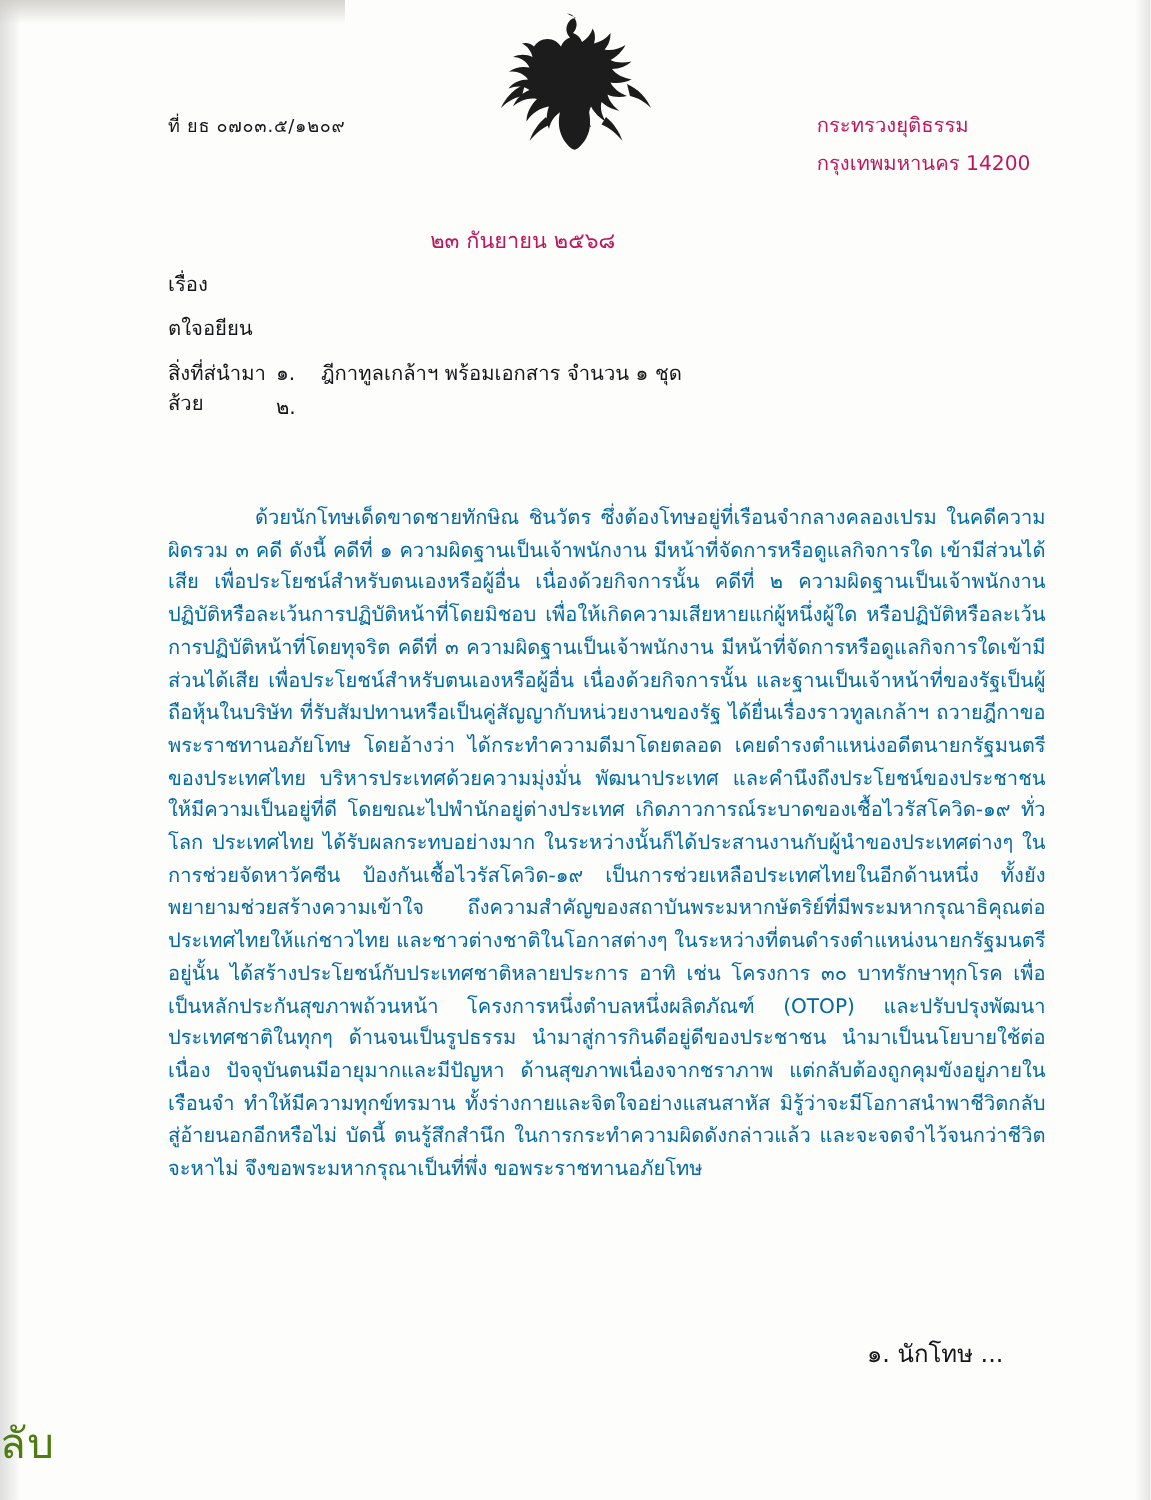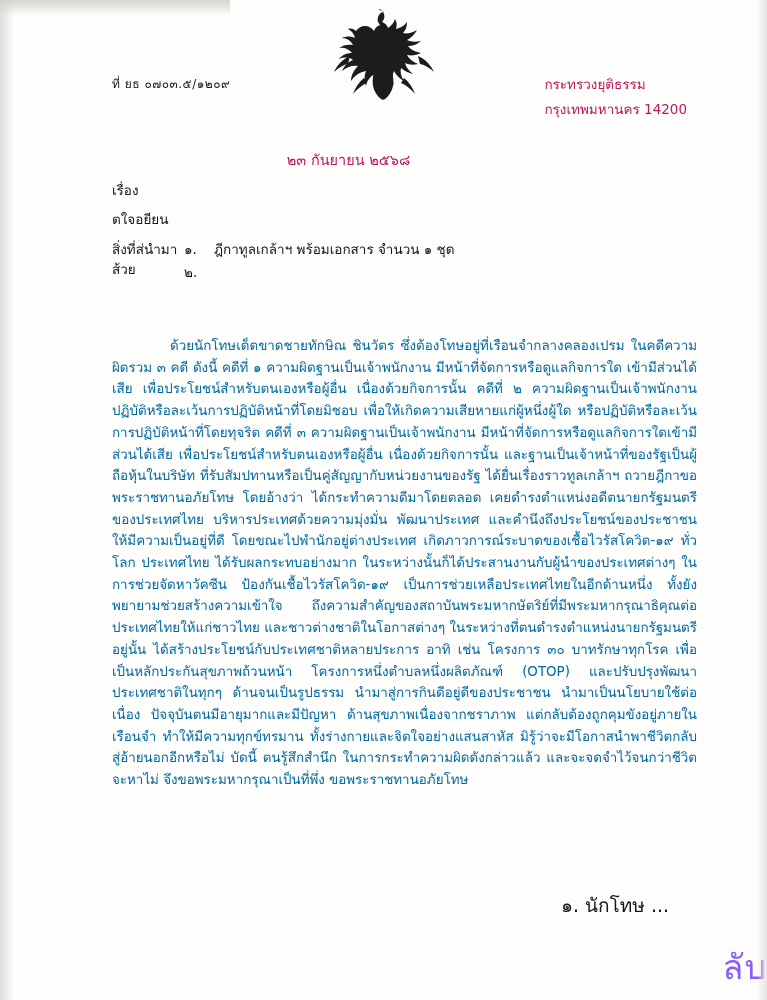--- a/index.html
+++ b/index.html
@@ -141,7 +141,7 @@
     position: absolute;
     right: 98px;
     top: 890px;
-    font-size: 19px;
+    font-size: 16px;
     color: #15161a;
   }
 

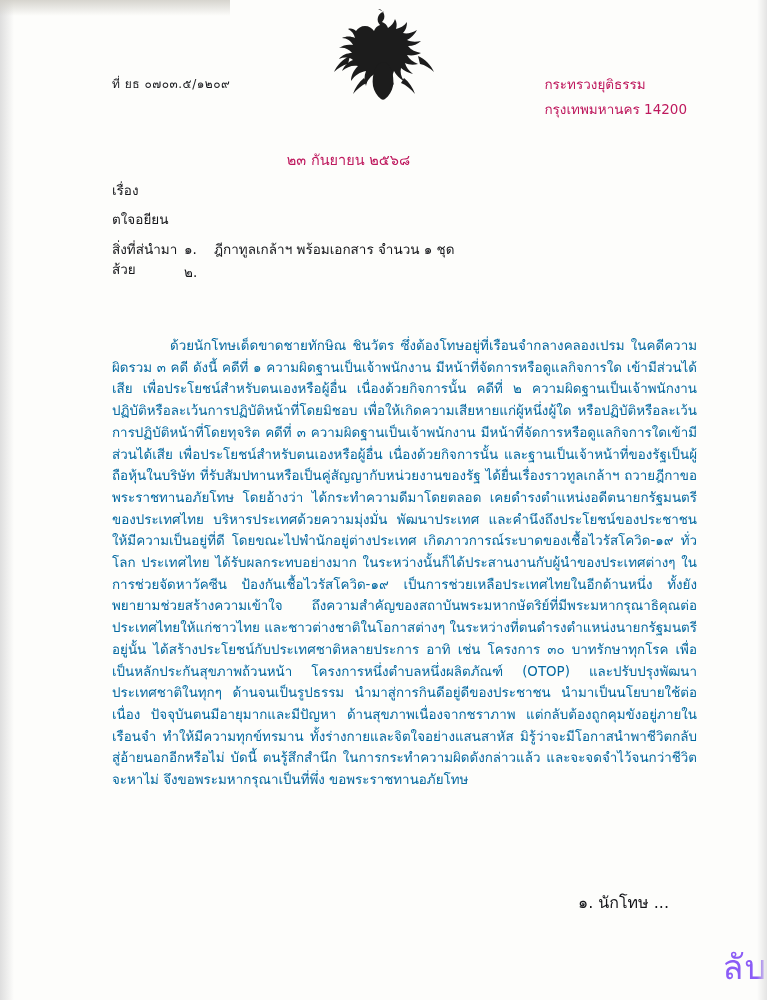--- a/index.html
+++ b/index.html
@@ -150,9 +150,9 @@
     left: 0;
     right: 0;
     top: 940px;
-    text-align: right;
-    font-size: 34px;
-    color: #8b5cf6;
+    text-align: left;
+    font-size: 28px;
+    color: #4d7c0f;
     letter-spacing: 1px;
   }
 </style>

